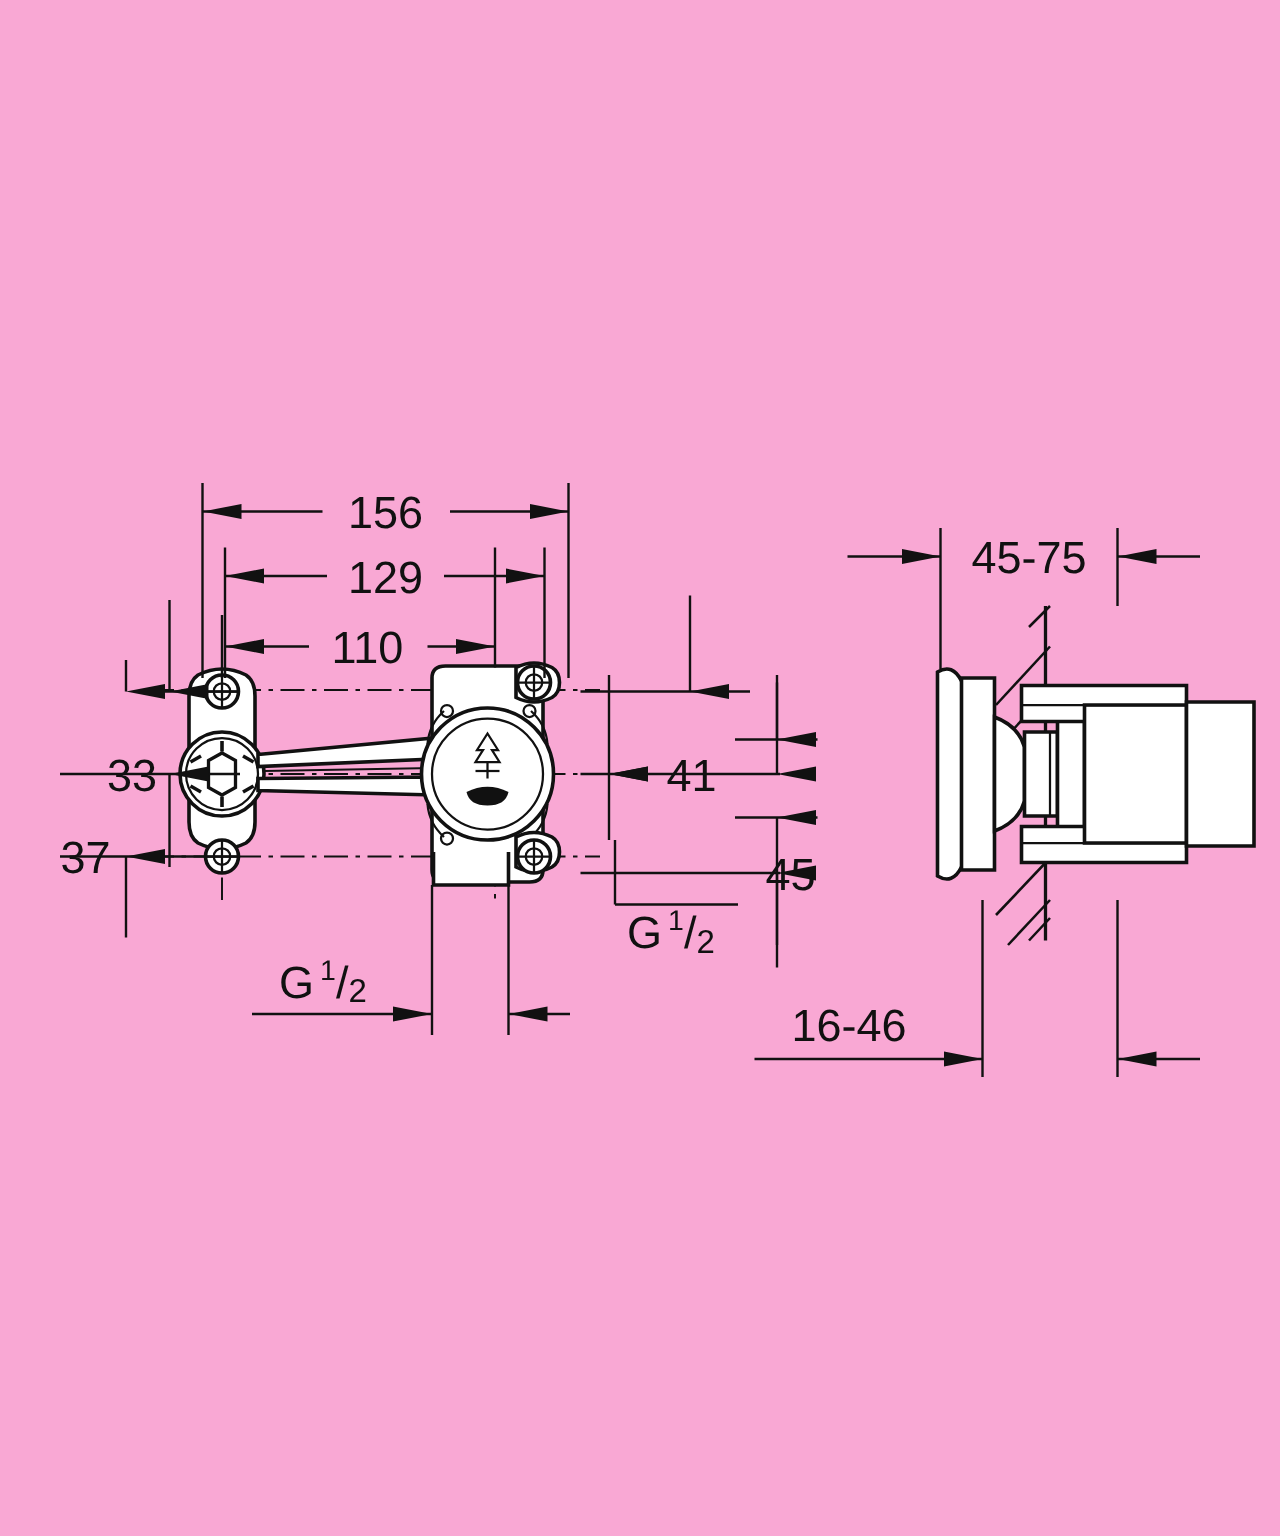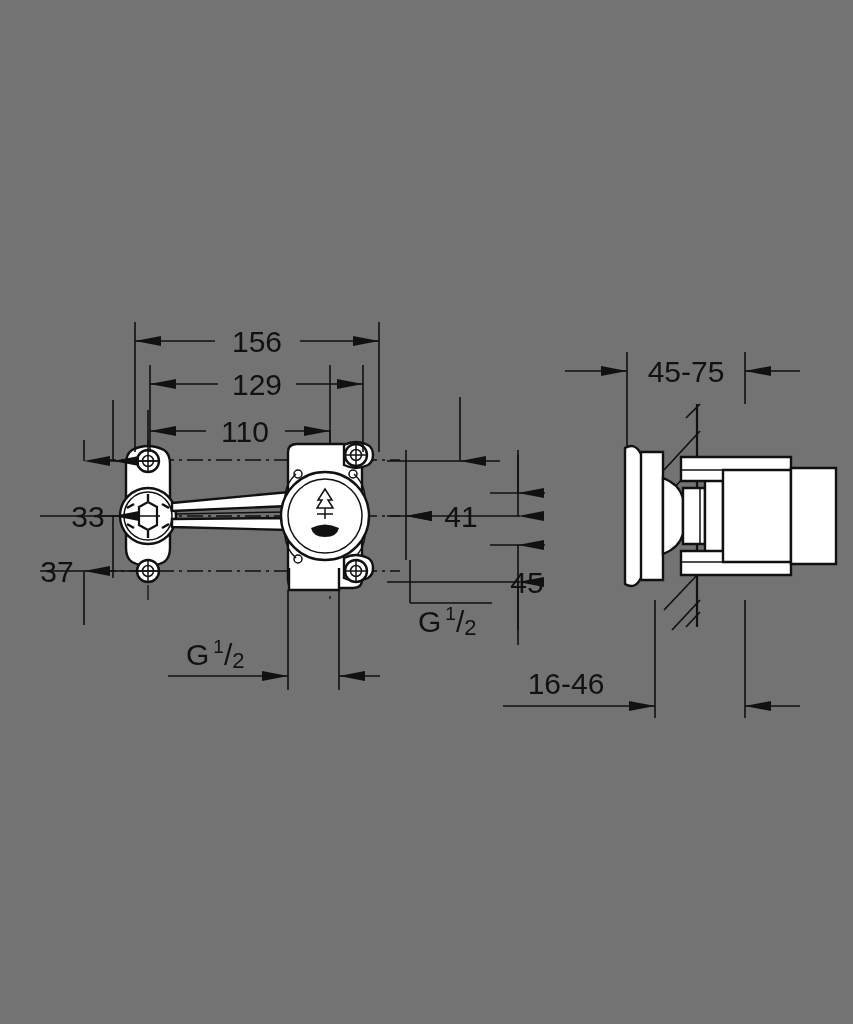--- a/index.html
+++ b/index.html
@@ -5,7 +5,7 @@
   html,body{margin:0;padding:0;background:#ffffff;}
   body{width:853px;height:1024px;overflow:hidden;
        font-family:"Liberation Sans",sans-serif;color:#1a1a1a;}
-  #sheet{position:relative;width:853px;height:1024px;background:#737373;}
+  #sheet{position:relative;width:853px;height:1024px;background:#f9a8d4;}
   svg{display:block;}
   .dimtext{font-family:"Liberation Sans",sans-serif;font-size:30px;fill:#111111;
            text-anchor:middle;dominant-baseline:alphabetic;}

